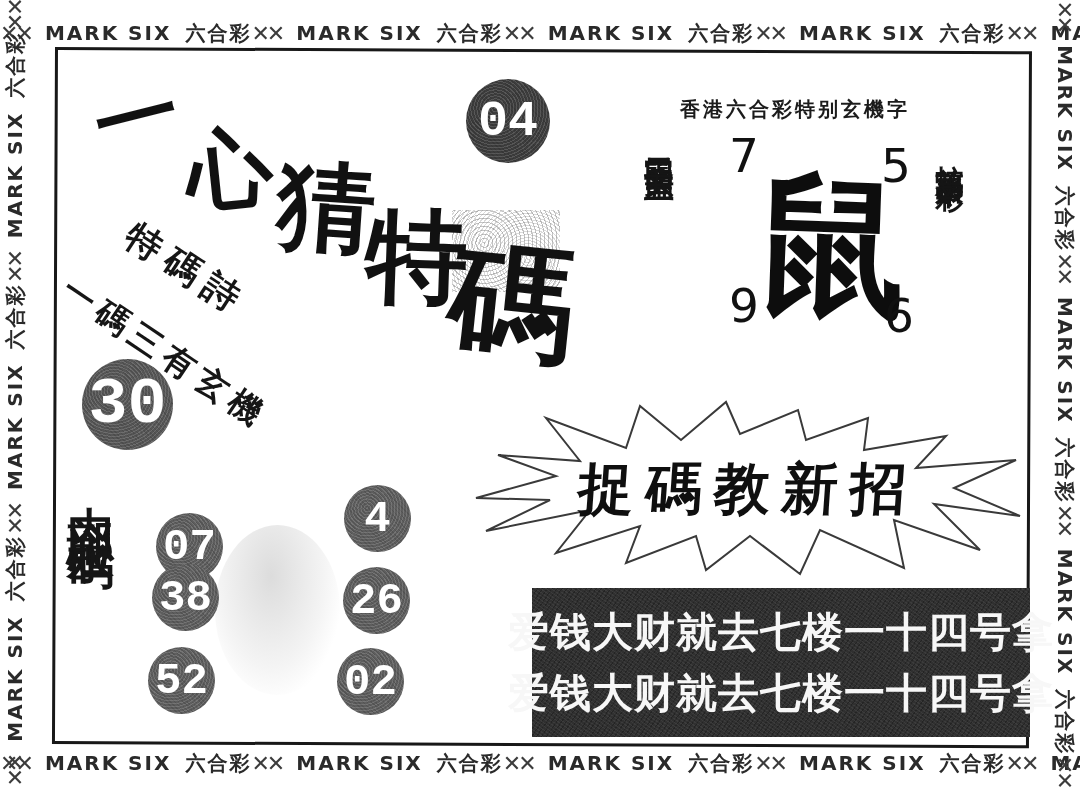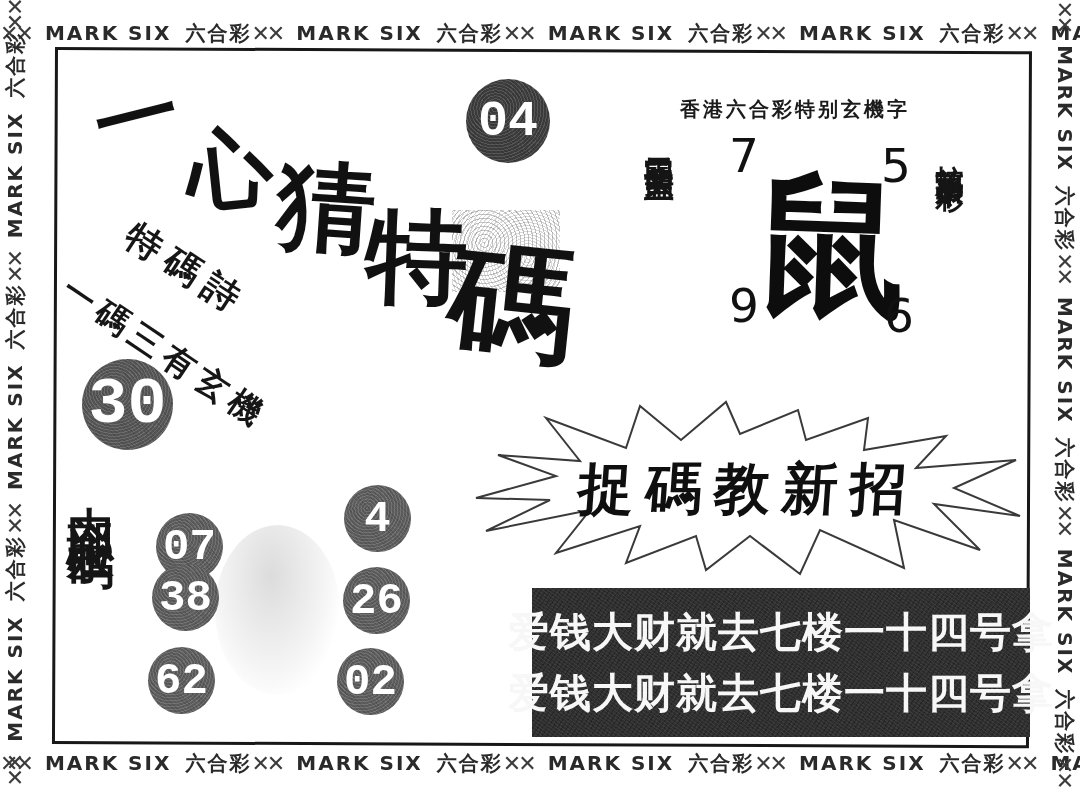--- a/index.html
+++ b/index.html
@@ -224,7 +224,7 @@
   <div class="sheep"></div>
   <div class="ball pick p07">07</div>
   <div class="ball pick p38">38</div>
-  <div class="ball pick p39">62</div>
+  <div class="ball pick p39">52</div>
   <div class="ball pick p15">4</div>
   <div class="ball pick p26">26</div>
   <div class="ball pick p08">02</div>

